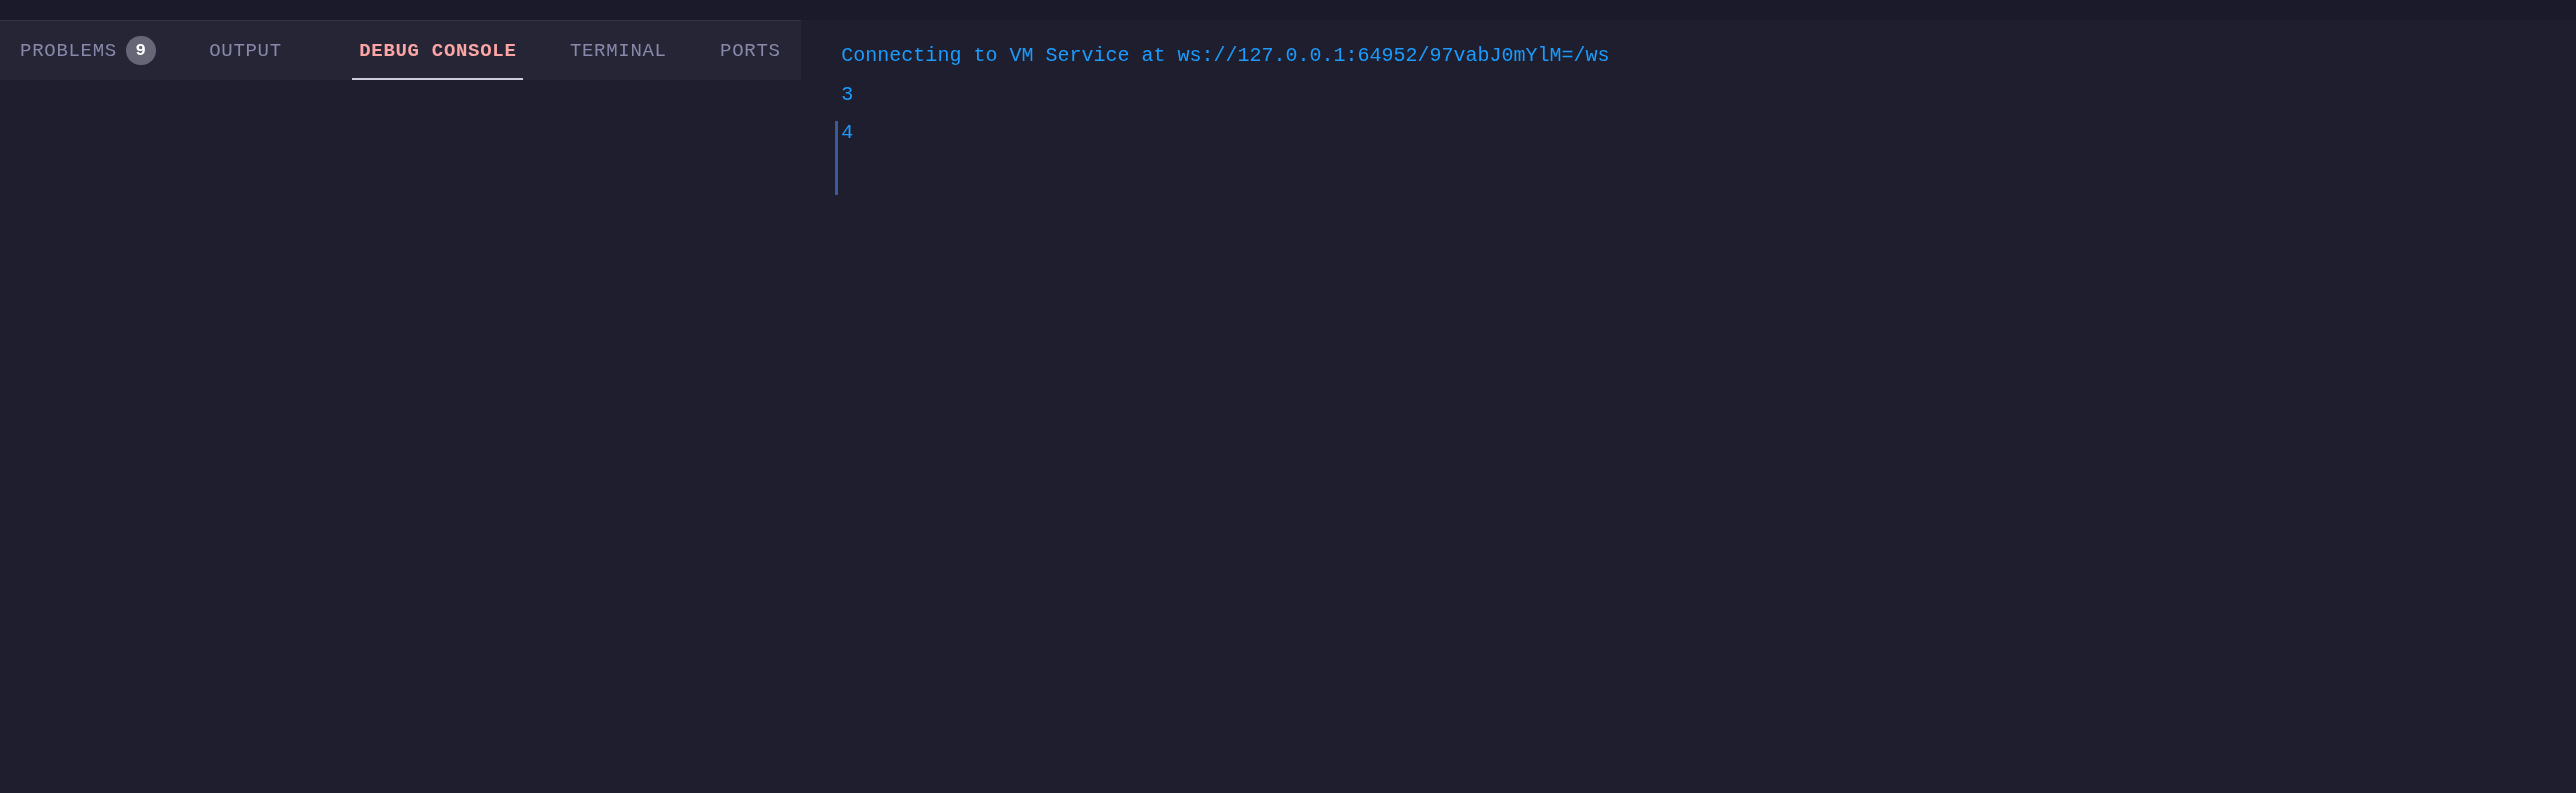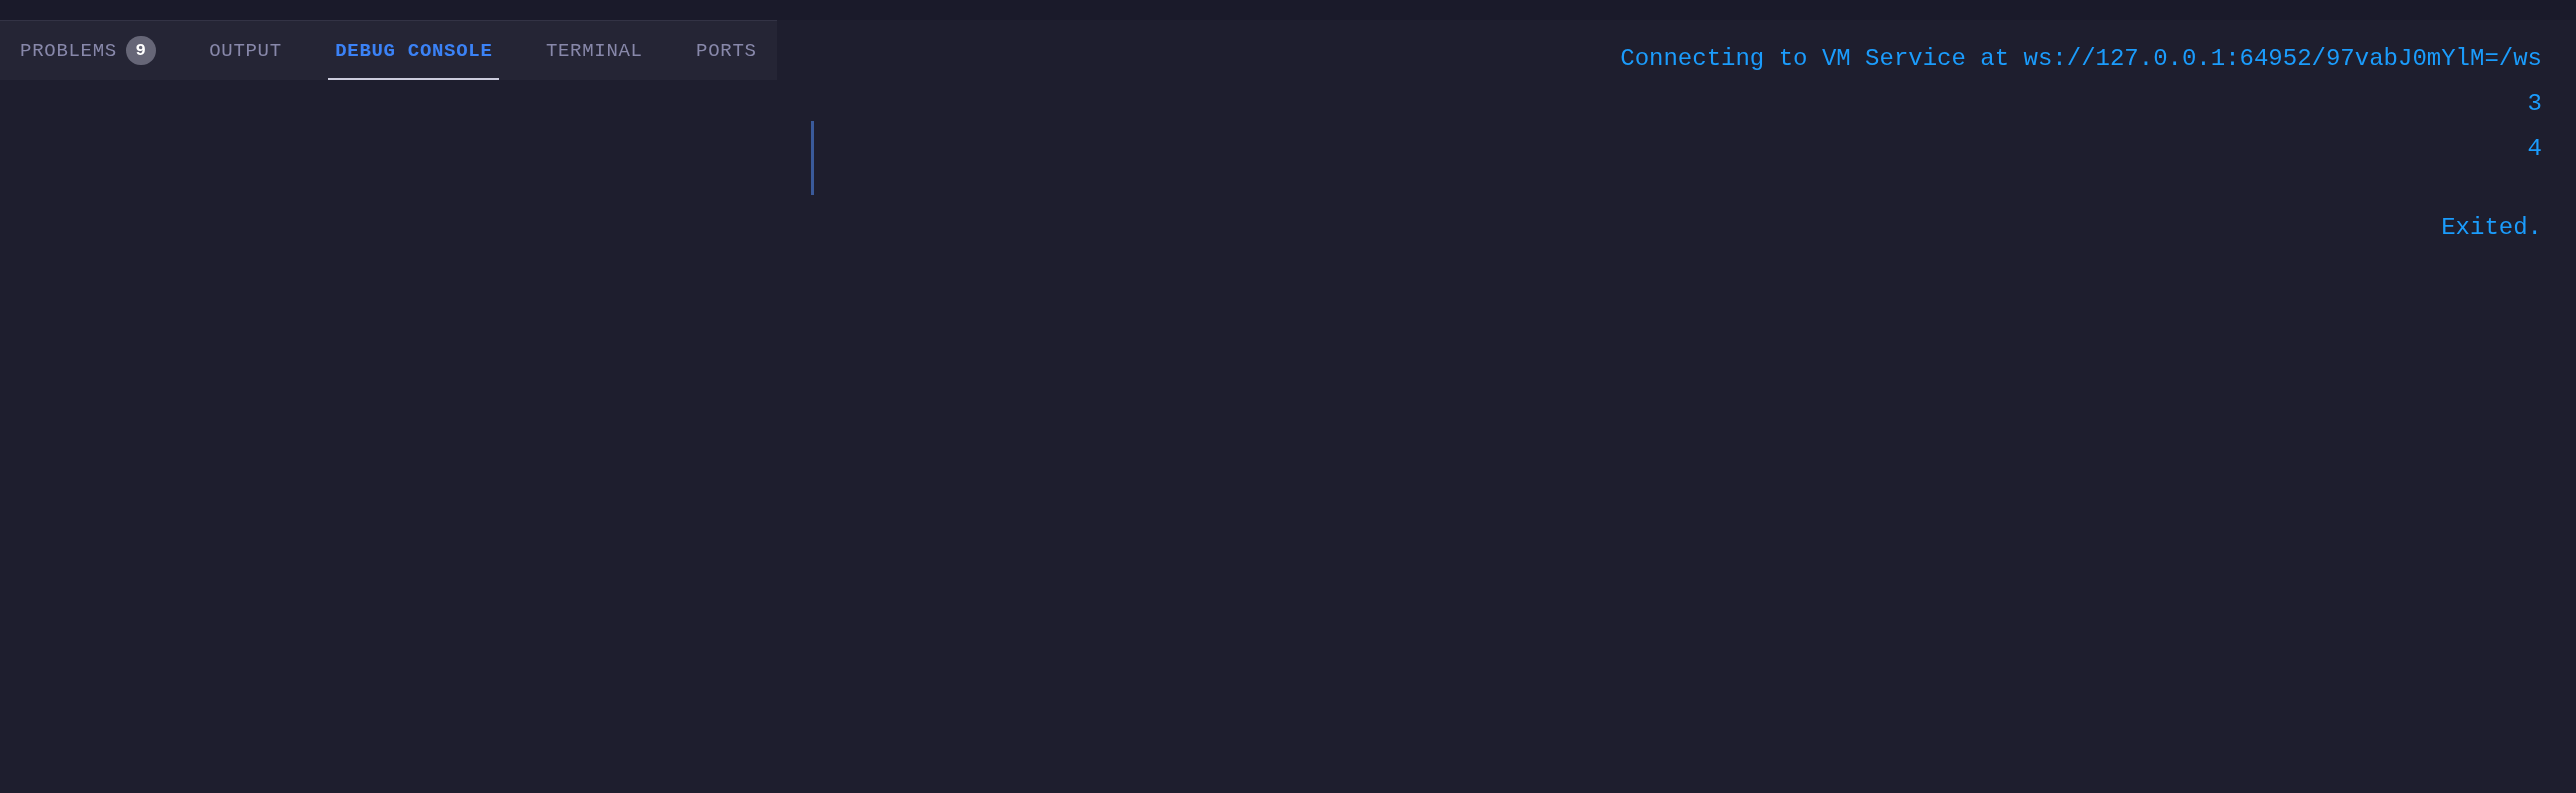--- a/index.html
+++ b/index.html
@@ -56,8 +56,9 @@
     }
 
     .tab.active {
-      color: #3b82f6;
+      color: #fca5a5;
       font-weight: 700;
+      margin-left: 24px;
     }
 
     .tab.active::after {

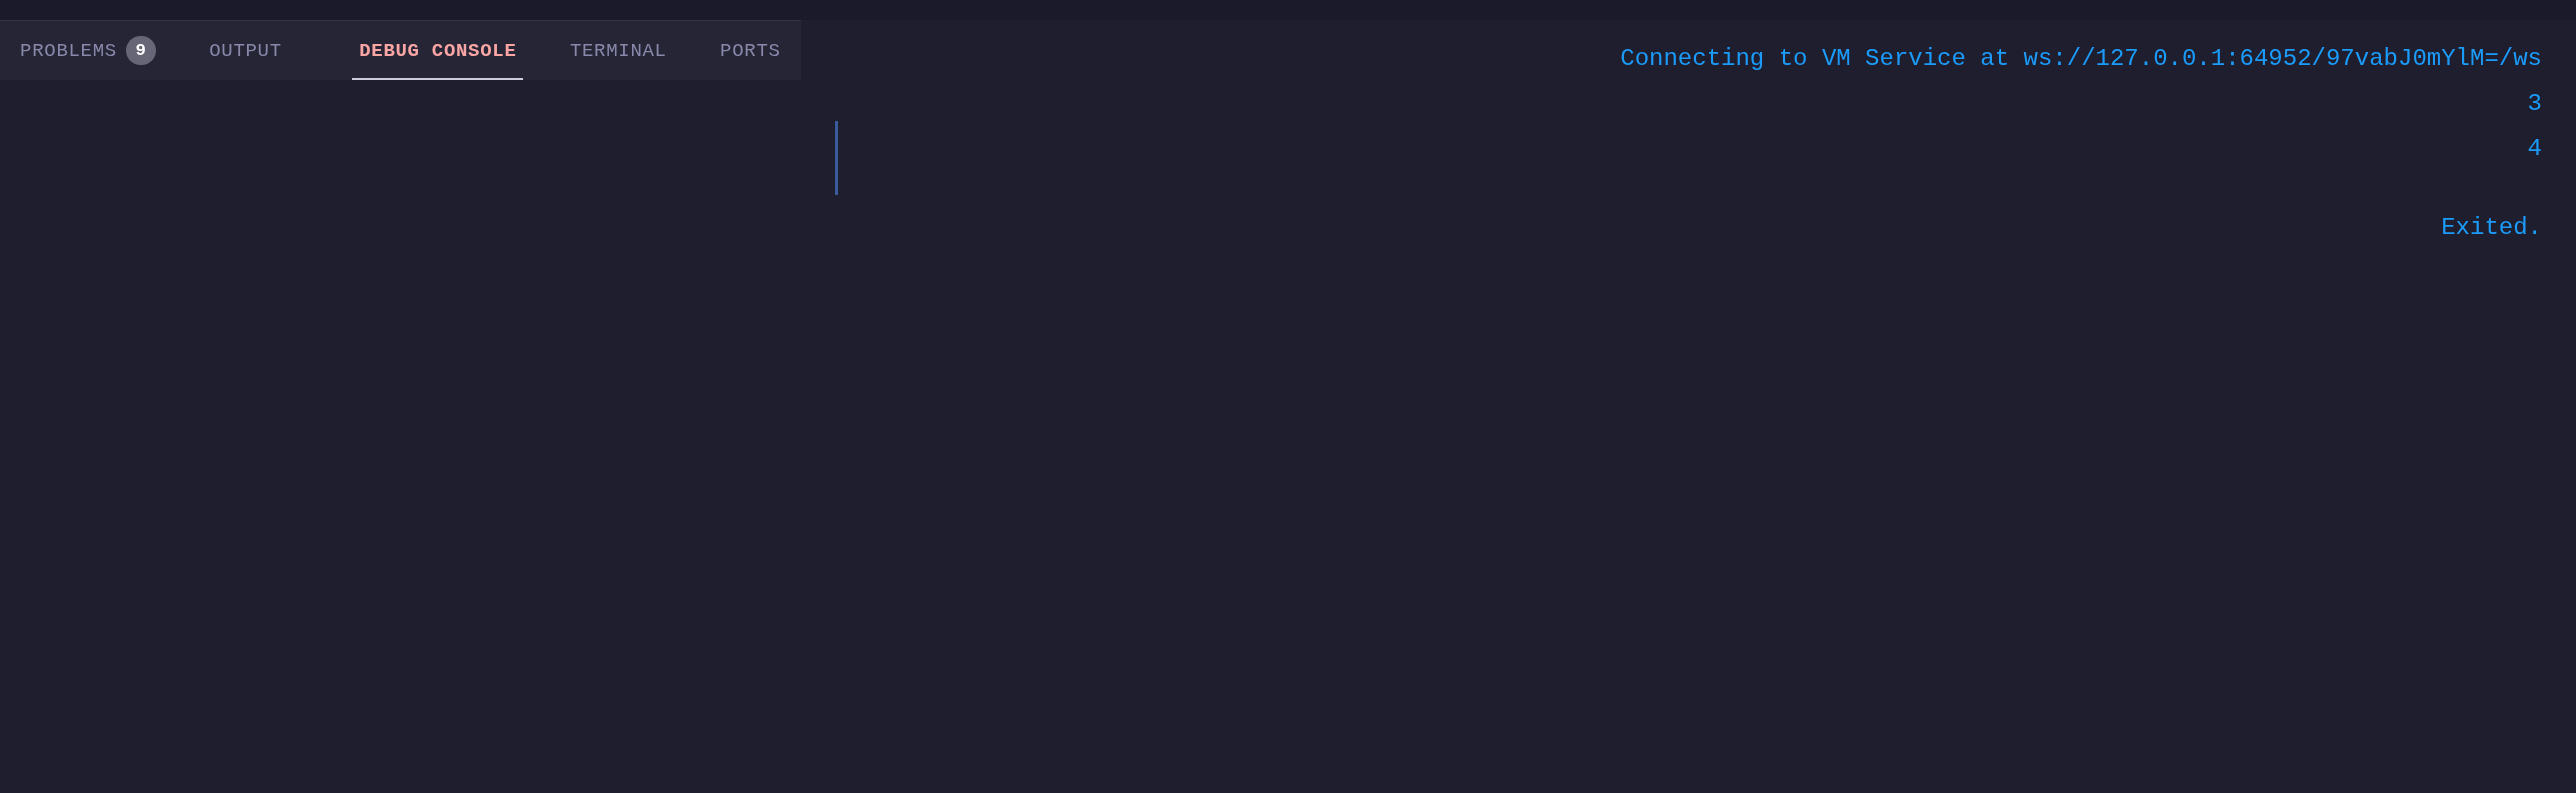--- a/index.html
+++ b/index.html
@@ -93,12 +93,11 @@
 
     .console-line {
       font-family: 'Consolas', 'Courier New', monospace;
-      font-size: 24px;
+      font-size: 20px;
       line-height: 1.6;
       color: #1b9cfc;
       margin-bottom: 6.7px;
       white-space: nowrap;
-      text-align: right;
     }
 
     .console-line.spacer {

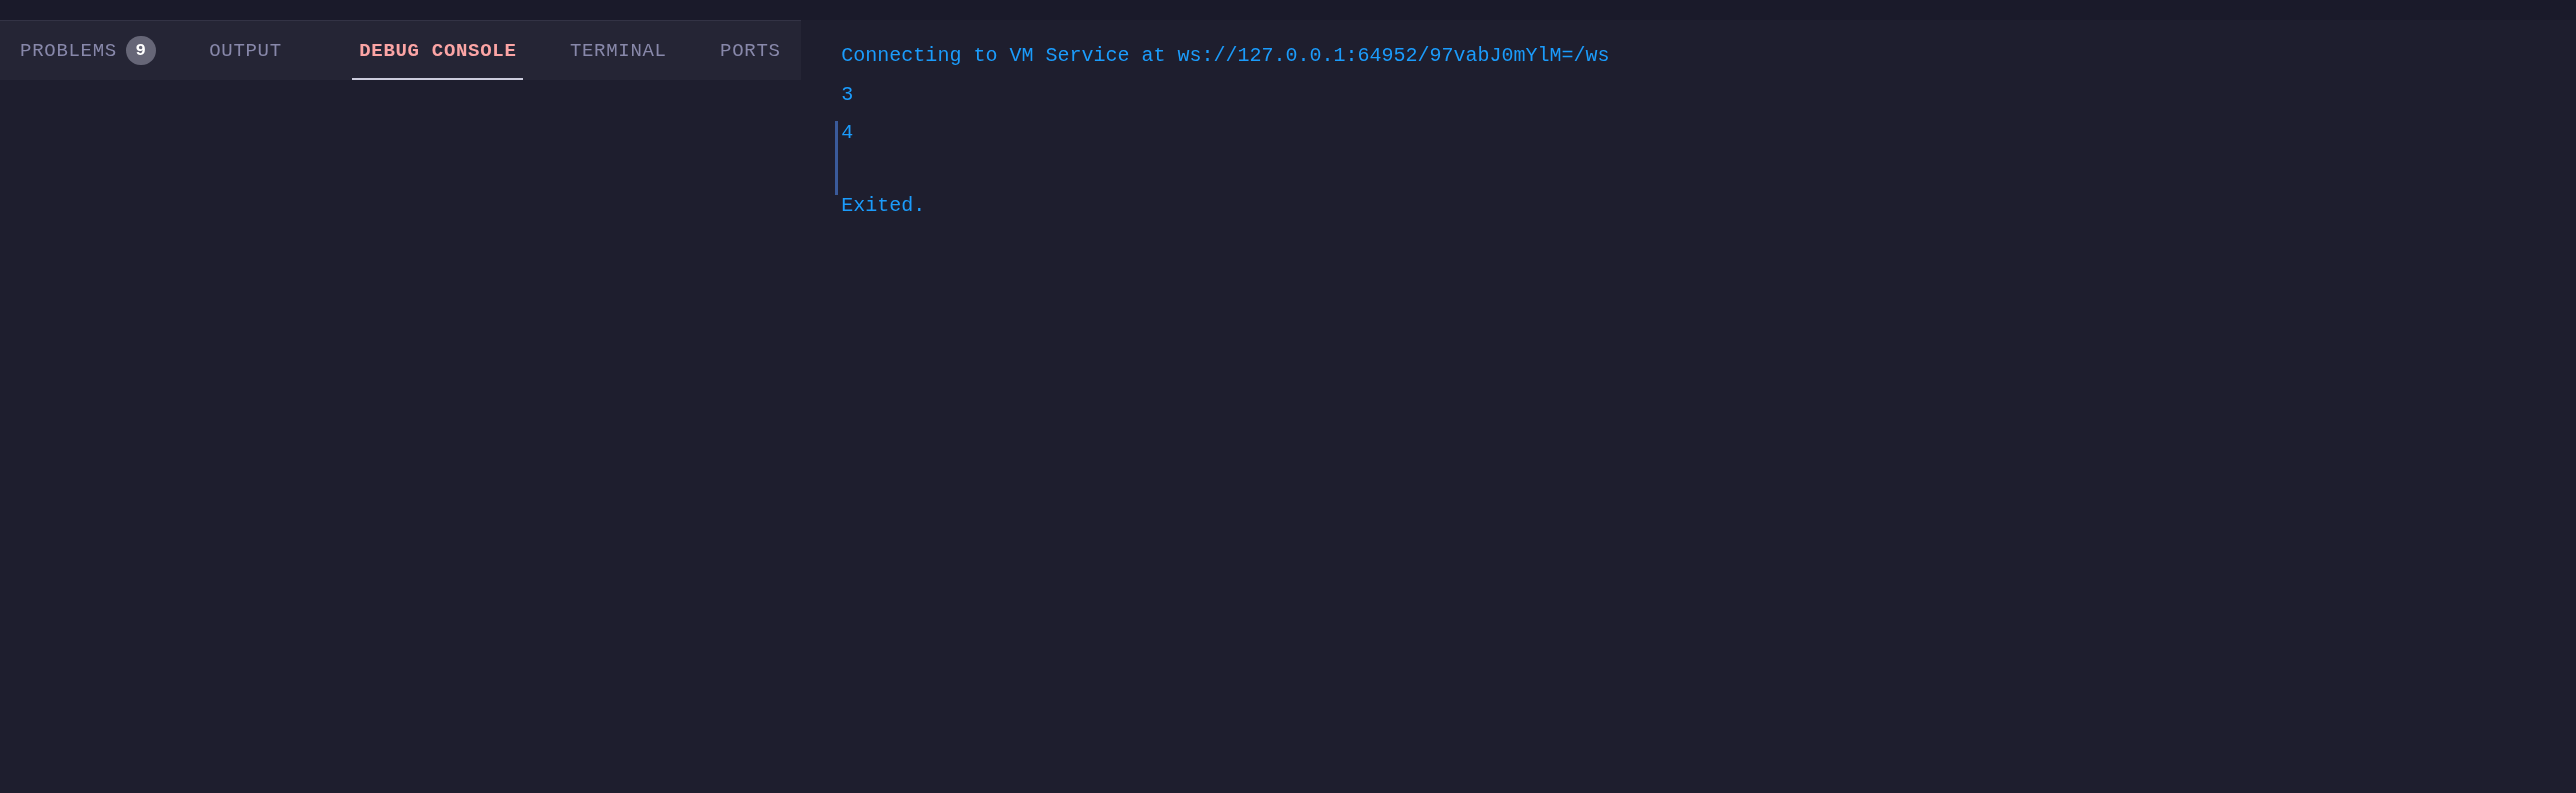--- a/index.html
+++ b/index.html
@@ -158,7 +158,6 @@
       <div class="console-line">3</div>
       <div class="console-line">4</div>
       <div class="console-line spacer"></div>
-      <div class="console-line">Exited.</div>
     </div>
   </div>
 

